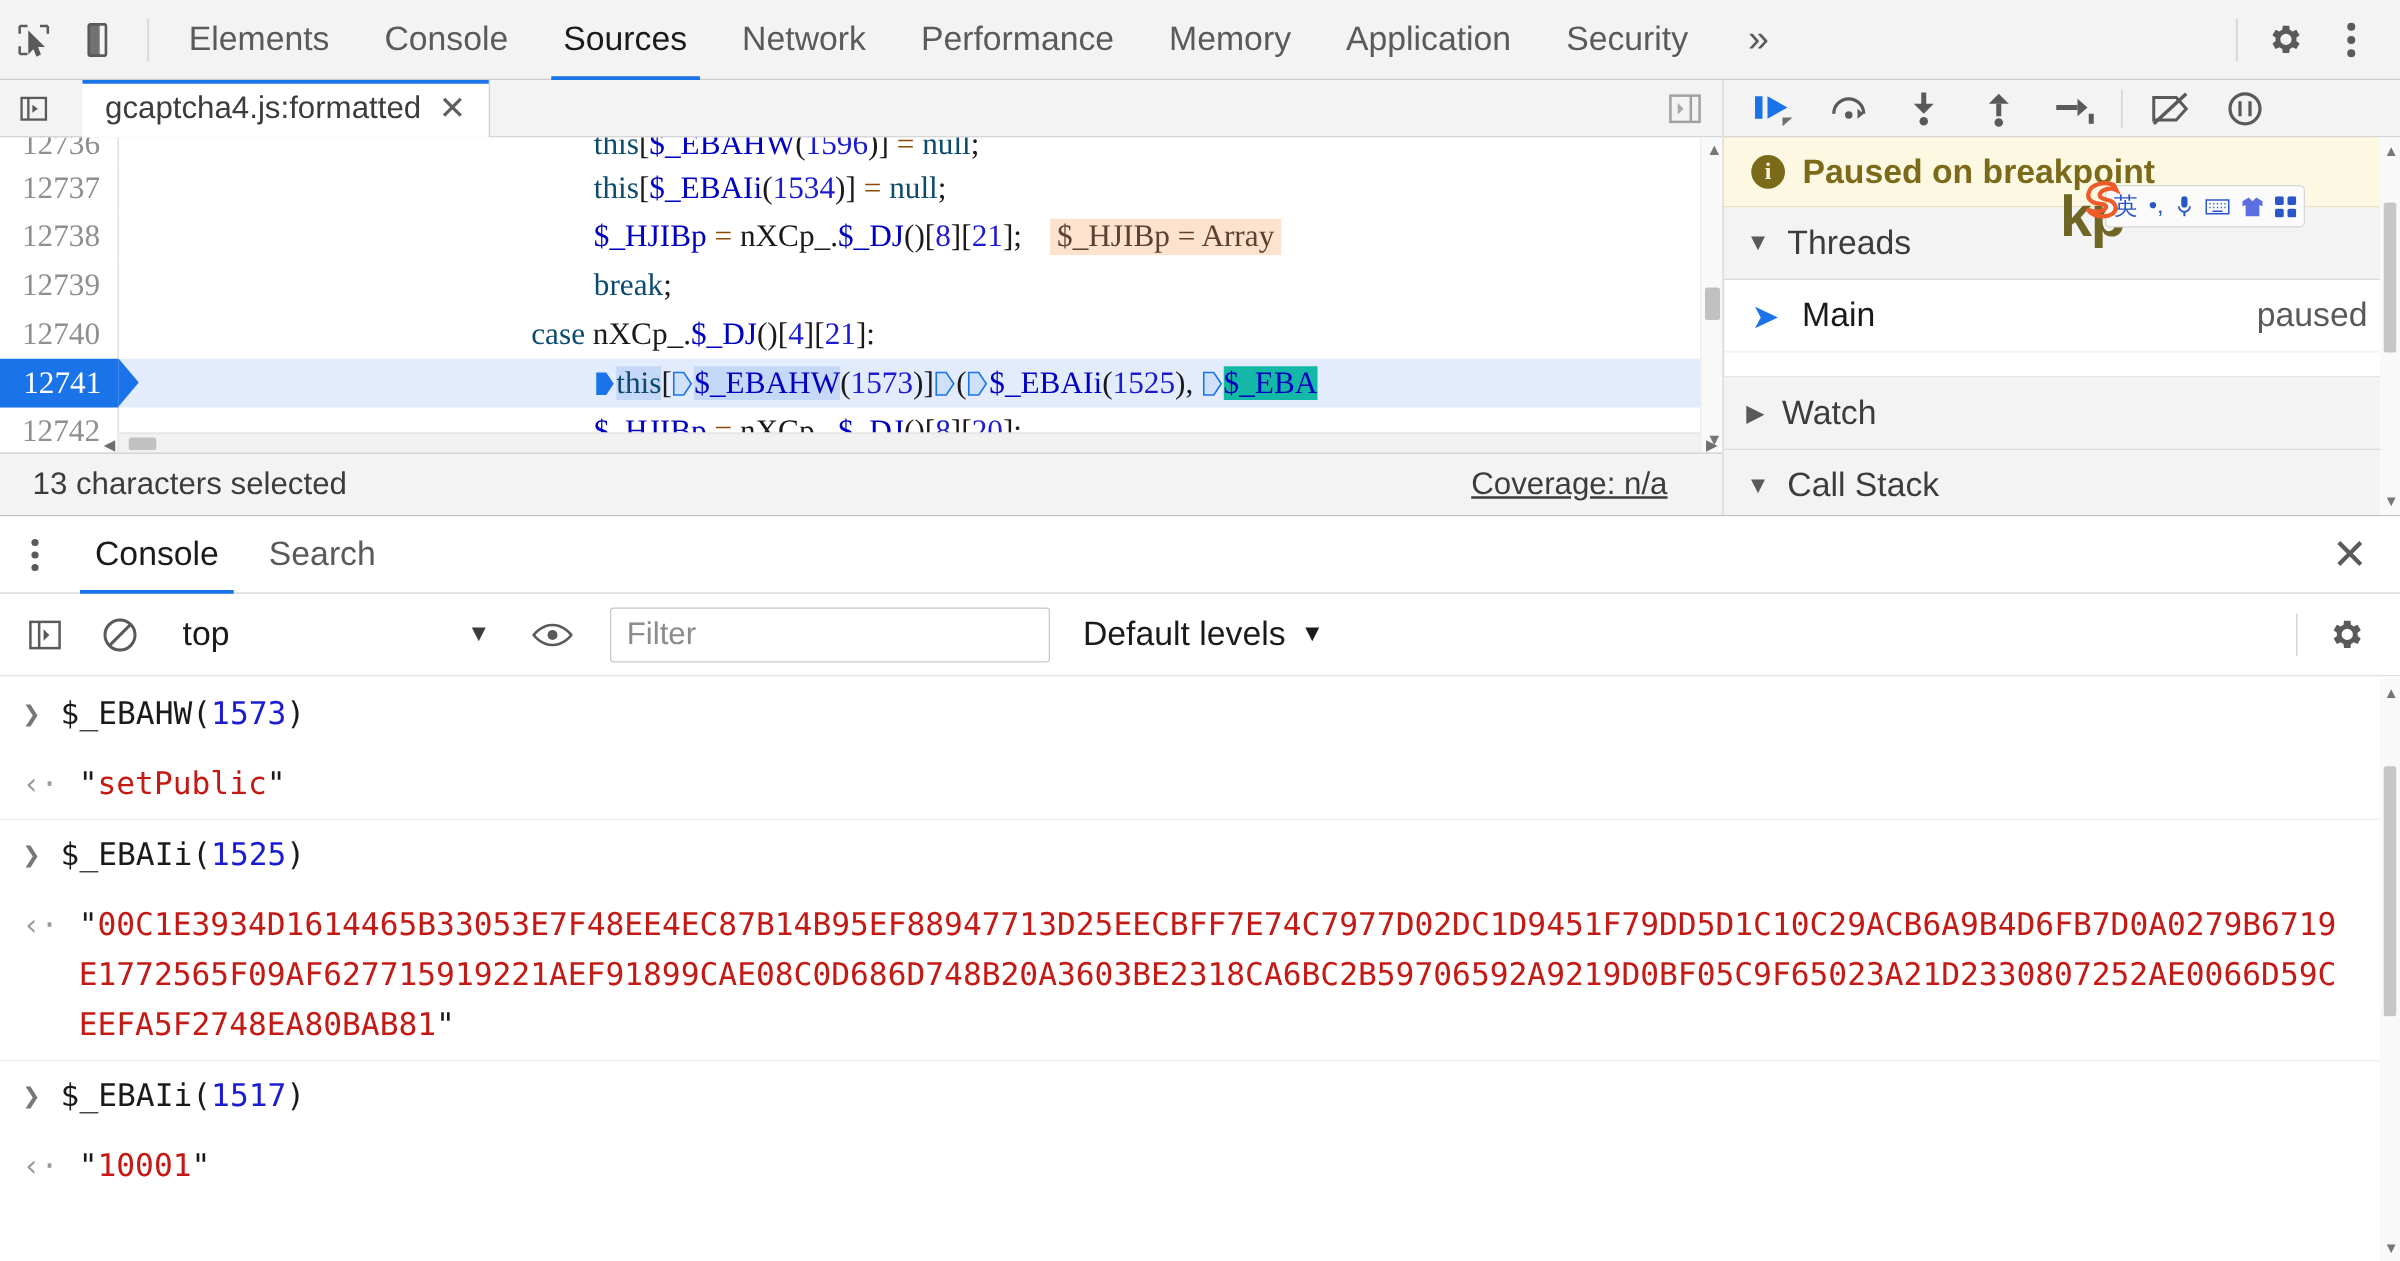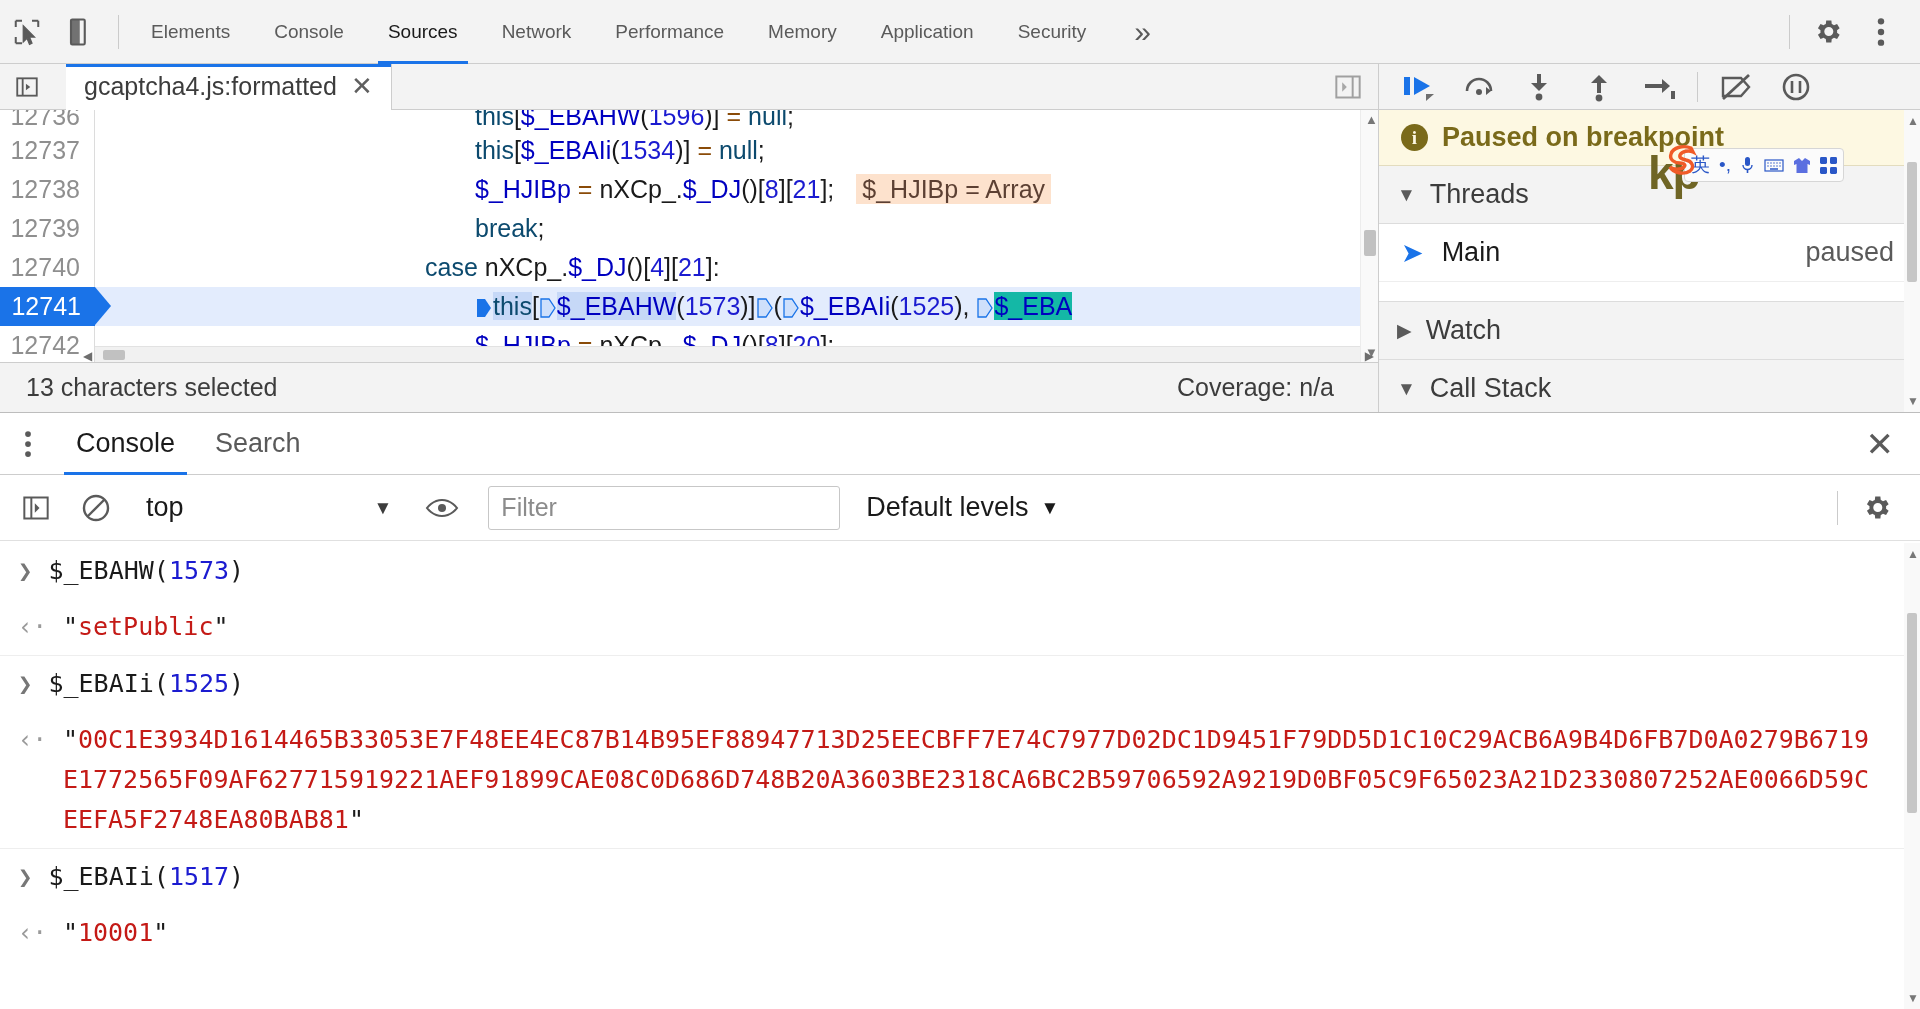--- a/index.html
+++ b/index.html
@@ -26,7 +26,7 @@
   .tabs { display:flex; align-items:center; height:64px; }
   .tab {
     padding:0 22px; height:64px; display:flex; align-items:center;
-    font-size:19px; color:#5a5a5a; cursor:pointer; position:relative;
+    font-size:27px; color:#5a5a5a; cursor:pointer; position:relative;
     white-space:nowrap;
   }
   .tab.active { color:#1a1a1a; }

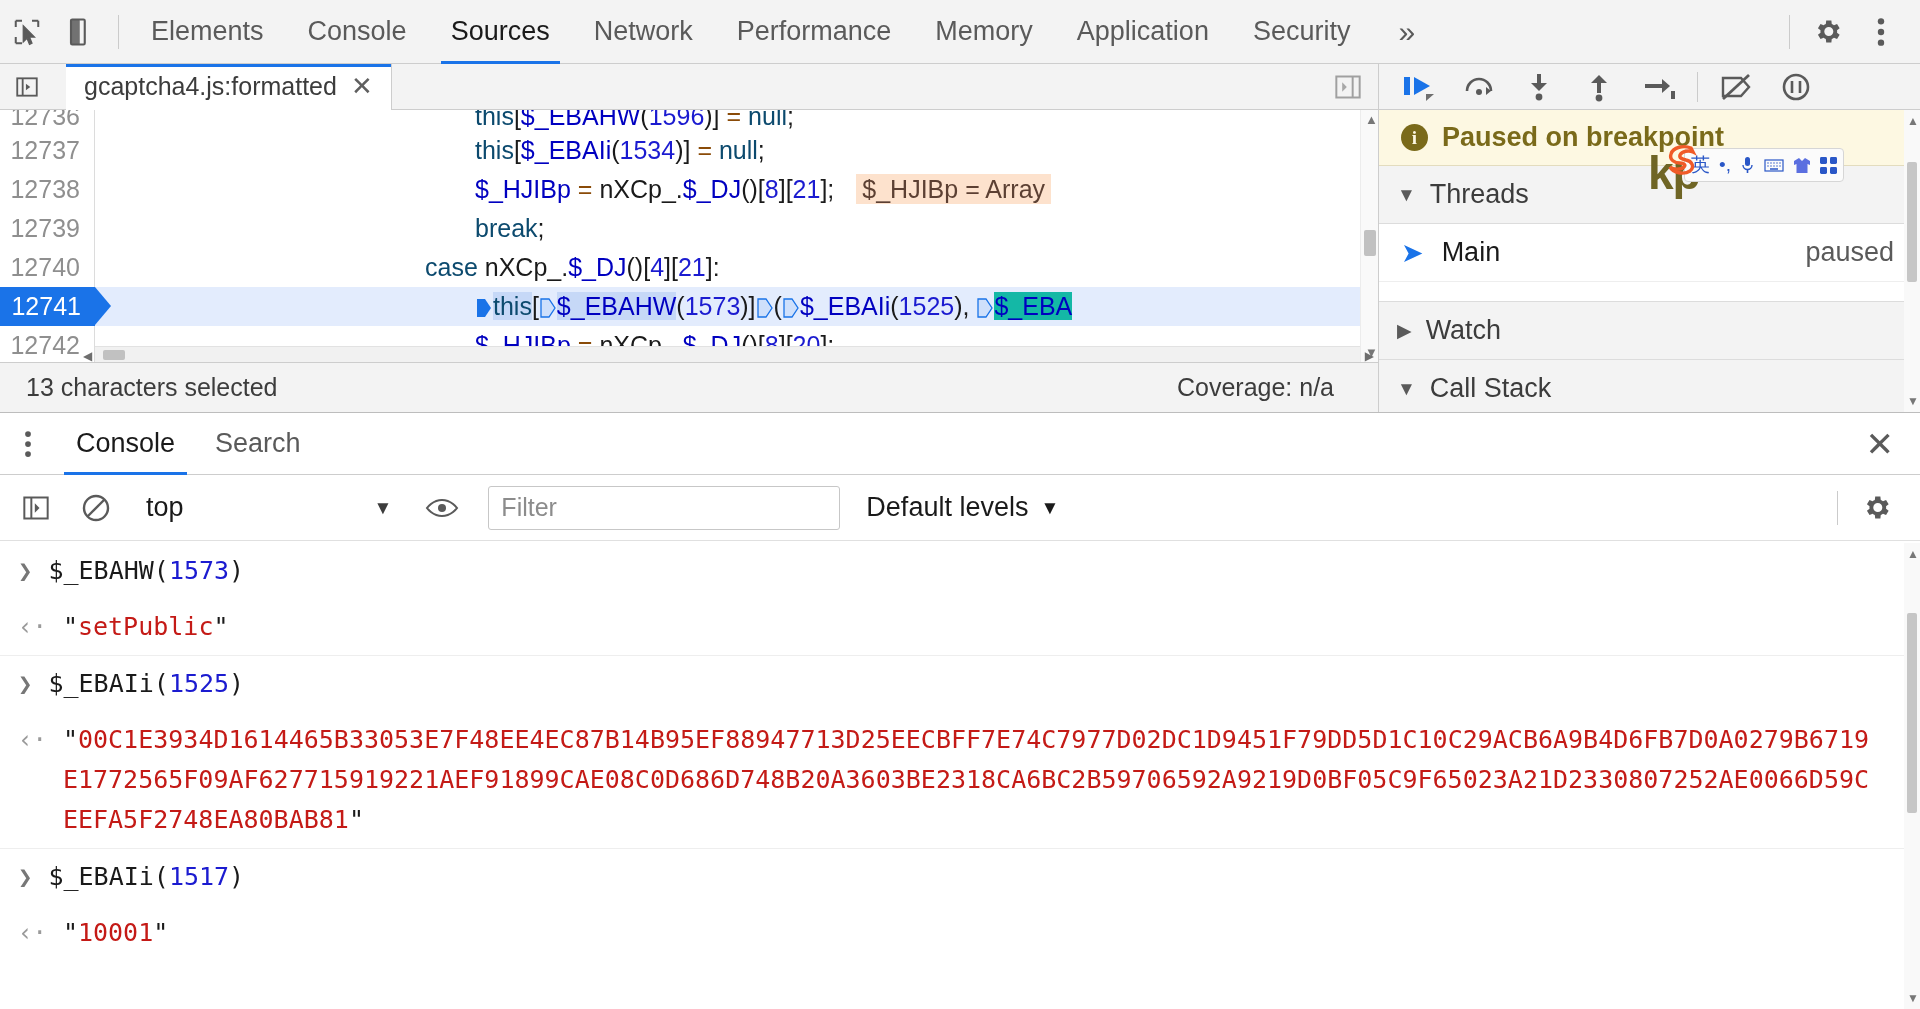--- a/index.html
+++ b/index.html
@@ -64,7 +64,7 @@
 
   .code-area {
     position:relative; height:252px; overflow:hidden; background:#fff;
-    font-family:Liberation Sans, sans-serif;
+    font-family:Liberation Serif, serif;
   }
   .code-row { display:flex; height:39px; align-items:center; position:relative; }
   .code-row.exec { background:#e3ecfd; }

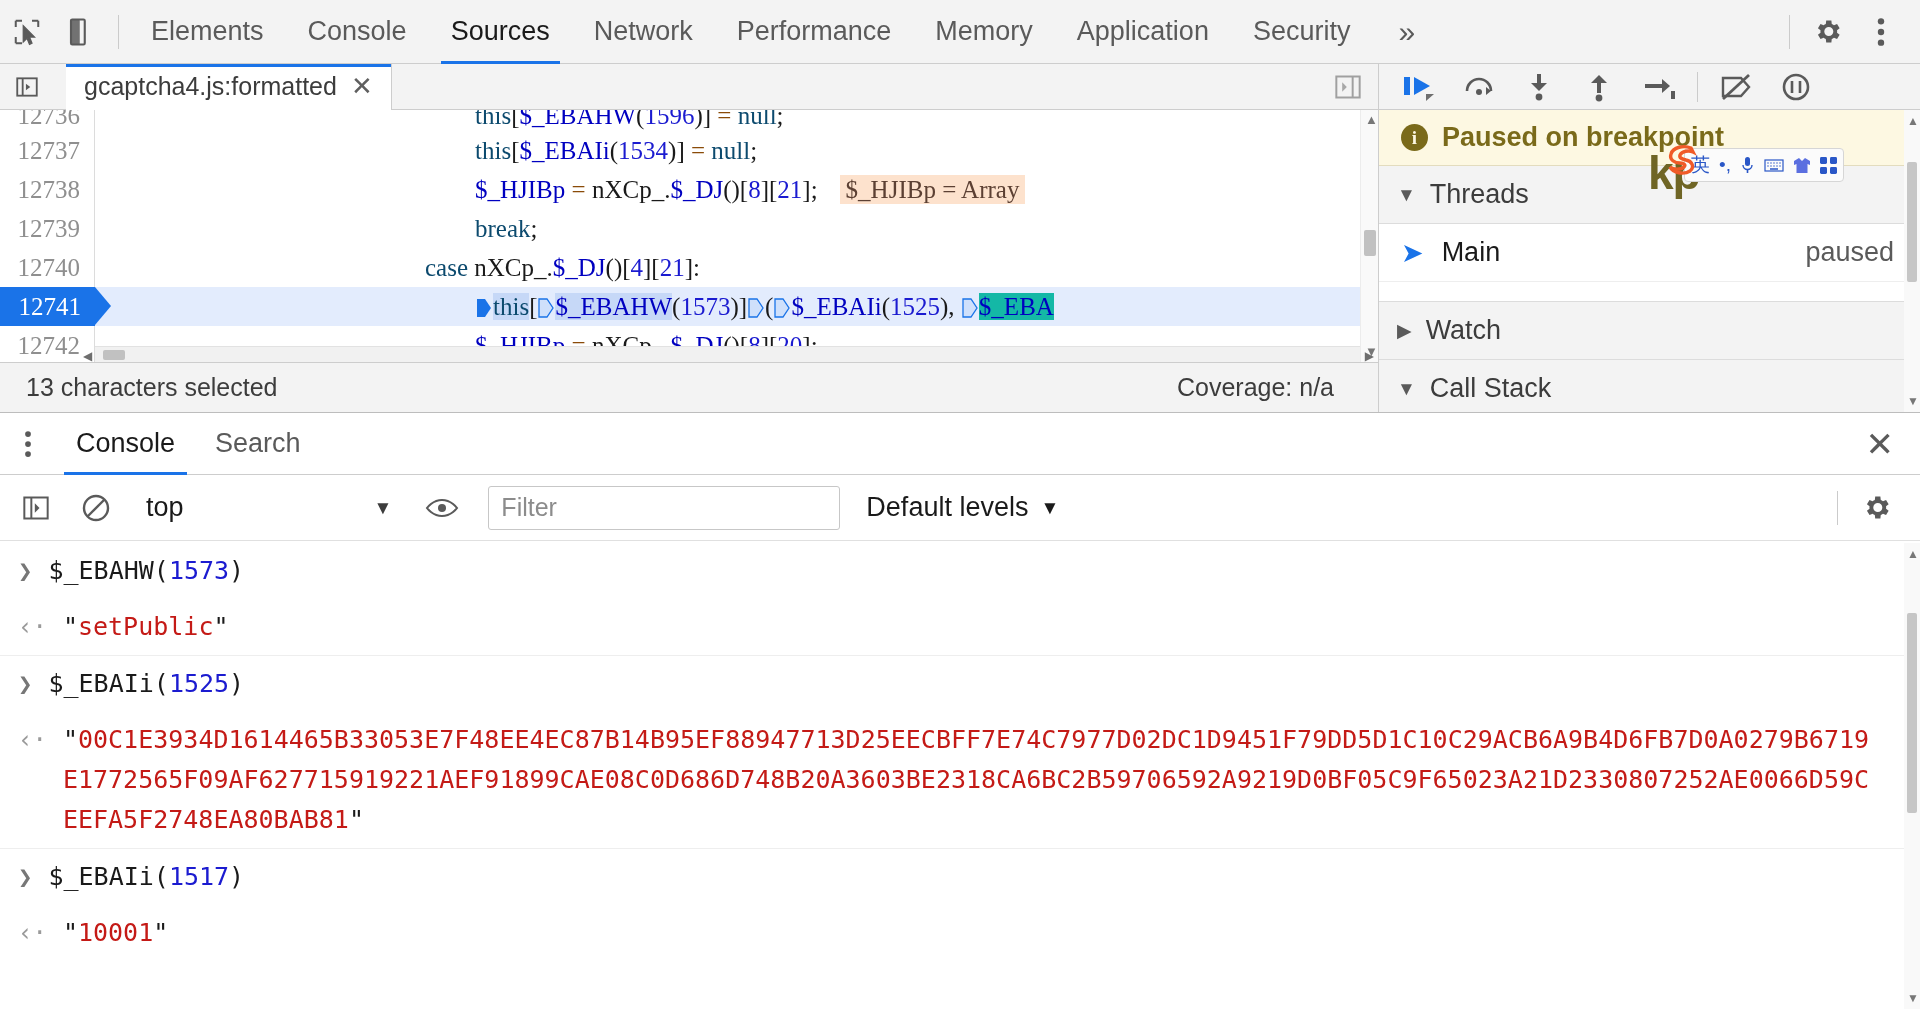--- a/index.html
+++ b/index.html
@@ -125,7 +125,7 @@
     display:flex; align-items:center; font-size:25px; color:#3c3c3c;
   }
   .status-left { padding-left:26px; }
-  .status-right { margin-left:auto; padding-right:44px; }
+  .status-right { margin-left:auto; padding-right:44px;text-decoration:underline; }
 
   
   .debug-pane {

